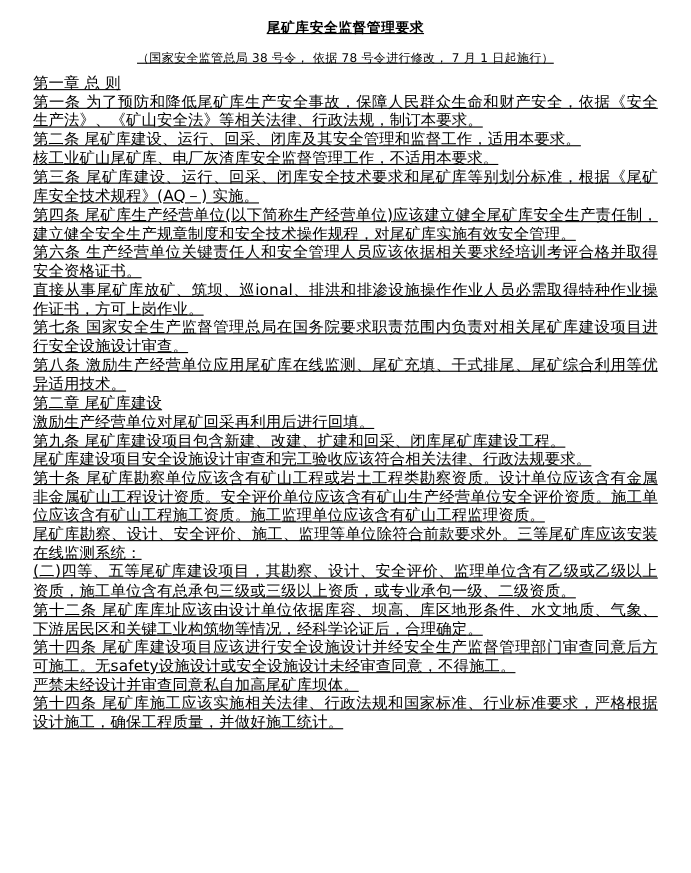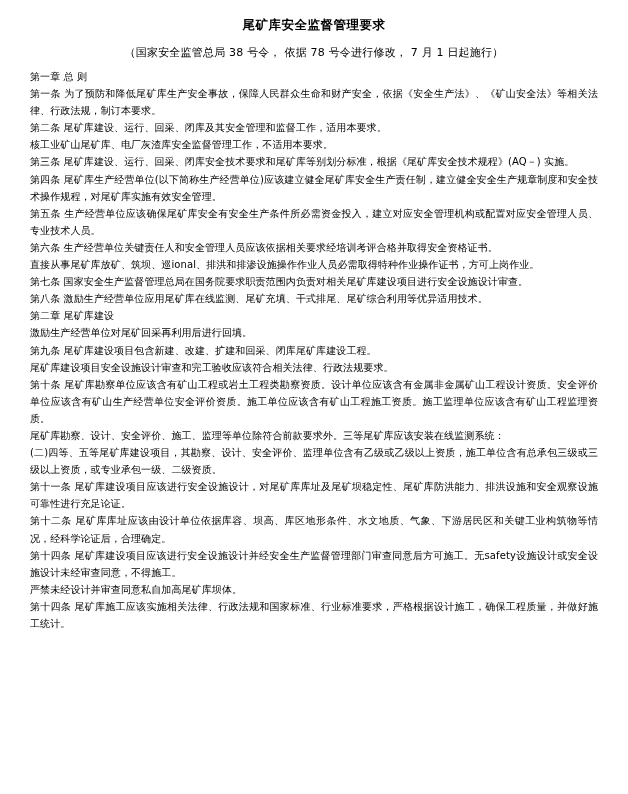--- a/index.html
+++ b/index.html
@@ -28,6 +28,7 @@
     letter-spacing: 0.5px;
     margin: 4px 0 10px 0;
     line-height: 18px;
+    text-decoration: underline;
   }
   .doc-subtitle {
     text-align: center;

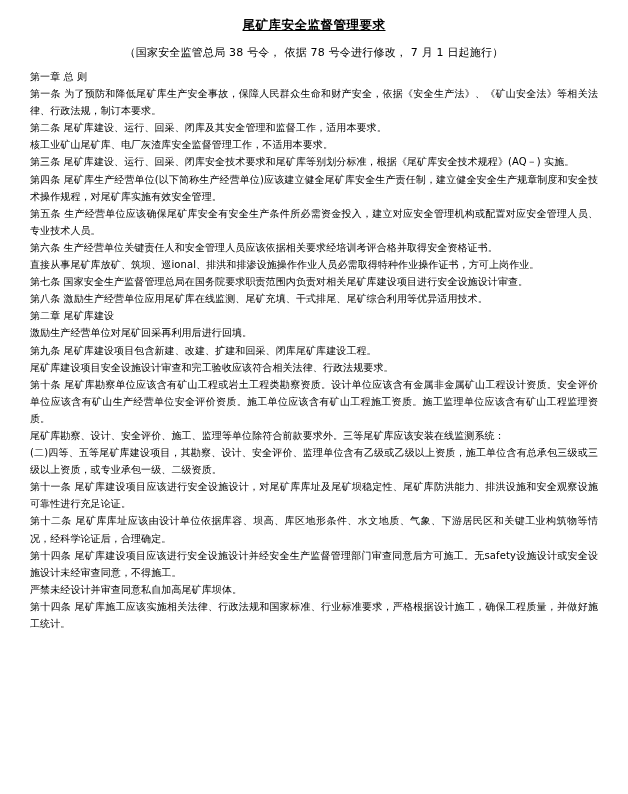--- a/index.html
+++ b/index.html
@@ -36,6 +36,7 @@
     line-height: 18px;
     margin: 1px 0 6px 0;
     letter-spacing: 0.2px;
+    text-decoration: underline;
   }
   .body-text {
     font-size: 10px;

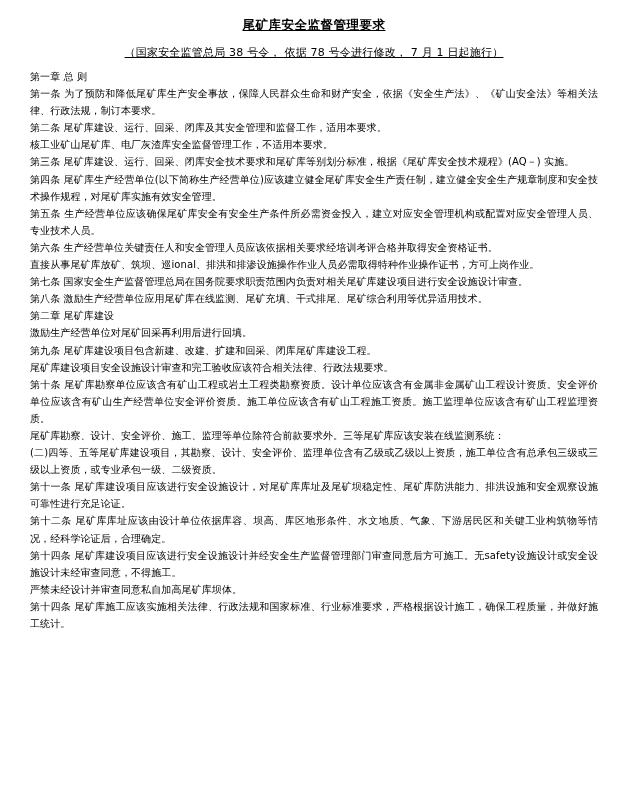--- a/index.html
+++ b/index.html
@@ -39,11 +39,12 @@
     text-decoration: underline;
   }
   .body-text {
-    font-size: 10px;
+    font-size: 14px;
     line-height: 17.1px;
     text-align: justify;
     text-justify: inter-ideograph;
     letter-spacing: 0.1px;
+    text-decoration: underline;
   }
   .para {
     margin: 0;

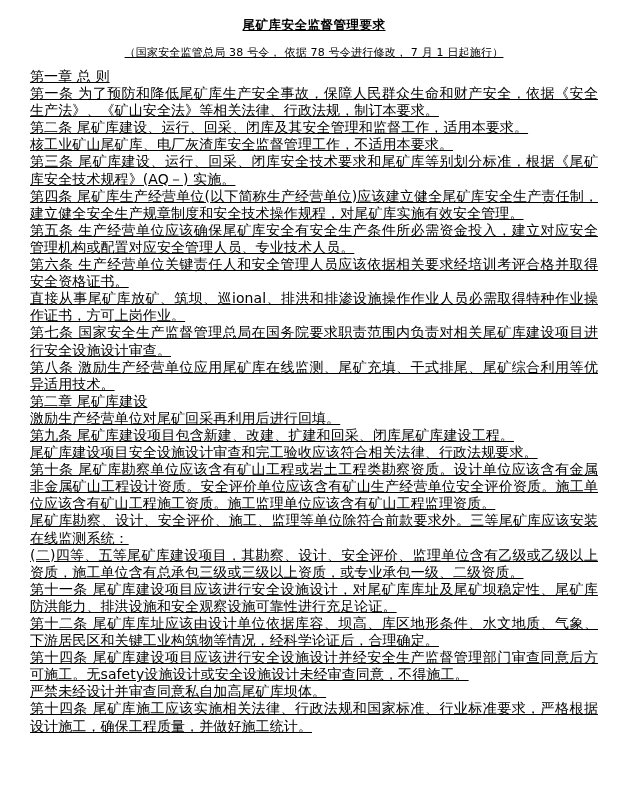--- a/index.html
+++ b/index.html
@@ -69,7 +69,6 @@
     <p class="para">核工业矿山尾矿库、电厂灰渣库安全监督管理工作，不适用本要求。</p>
     <p class="para">第三条 尾矿库建设、运行、回采、闭库安全技术要求和尾矿库等别划分标准，根据《尾矿库安全技术规程》(AQ－) 实施。</p>
     <p class="para">第四条 尾矿库生产经营单位(以下简称生产经营单位)应该建立健全尾矿库安全生产责任制，建立健全安全生产规章制度和安全技术操作规程，对尾矿库实施有效安全管理。</p>
-    <p class="para">第五条 生产经营单位应该确保尾矿库安全有安全生产条件所必需资金投入，建立对应安全管理机构或配置对应安全管理人员、专业技术人员。</p>
     <p class="para">第六条 生产经营单位关键责任人和安全管理人员应该依据相关要求经培训考评合格并取得安全资格证书。</p>
     <p class="para">直接从事尾矿库放矿、筑坝、巡ional、排洪和排渗设施操作作业人员必需取得特种作业操作证书，方可上岗作业。</p>
     <p class="para">第七条 国家安全生产监督管理总局在国务院要求职责范围内负责对相关尾矿库建设项目进行安全设施设计审查。</p>

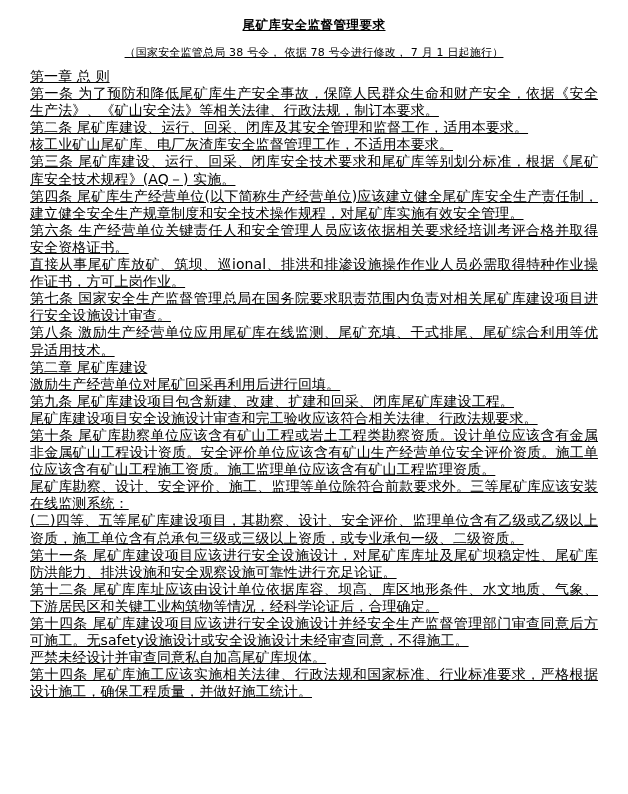--- a/index.html
+++ b/index.html
@@ -80,7 +80,6 @@
     <p class="para">第十条 尾矿库勘察单位应该含有矿山工程或岩土工程类勘察资质。设计单位应该含有金属非金属矿山工程设计资质。安全评价单位应该含有矿山生产经营单位安全评价资质。施工单位应该含有矿山工程施工资质。施工监理单位应该含有矿山工程监理资质。</p>
     <p class="para">尾矿库勘察、设计、安全评价、施工、监理等单位除符合前款要求外。三等尾矿库应该安装在线监测系统：</p>
     <p class="para">(二)四等、五等尾矿库建设项目，其勘察、设计、安全评价、监理单位含有乙级或乙级以上资质，施工单位含有总承包三级或三级以上资质，或专业承包一级、二级资质。</p>
-    <p class="para">第十一条 尾矿库建设项目应该进行安全设施设计，对尾矿库库址及尾矿坝稳定性、尾矿库防洪能力、排洪设施和安全观察设施可靠性进行充足论证。</p>
     <p class="para">第十二条 尾矿库库址应该由设计单位依据库容、坝高、库区地形条件、水文地质、气象、下游居民区和关键工业构筑物等情况，经科学论证后，合理确定。</p>
     <p class="para">第十四条 尾矿库建设项目应该进行安全设施设计并经安全生产监督管理部门审查同意后方可施工。无safety设施设计或安全设施设计未经审查同意，不得施工。</p>
     <p class="para">严禁未经设计并审查同意私自加高尾矿库坝体。</p>

